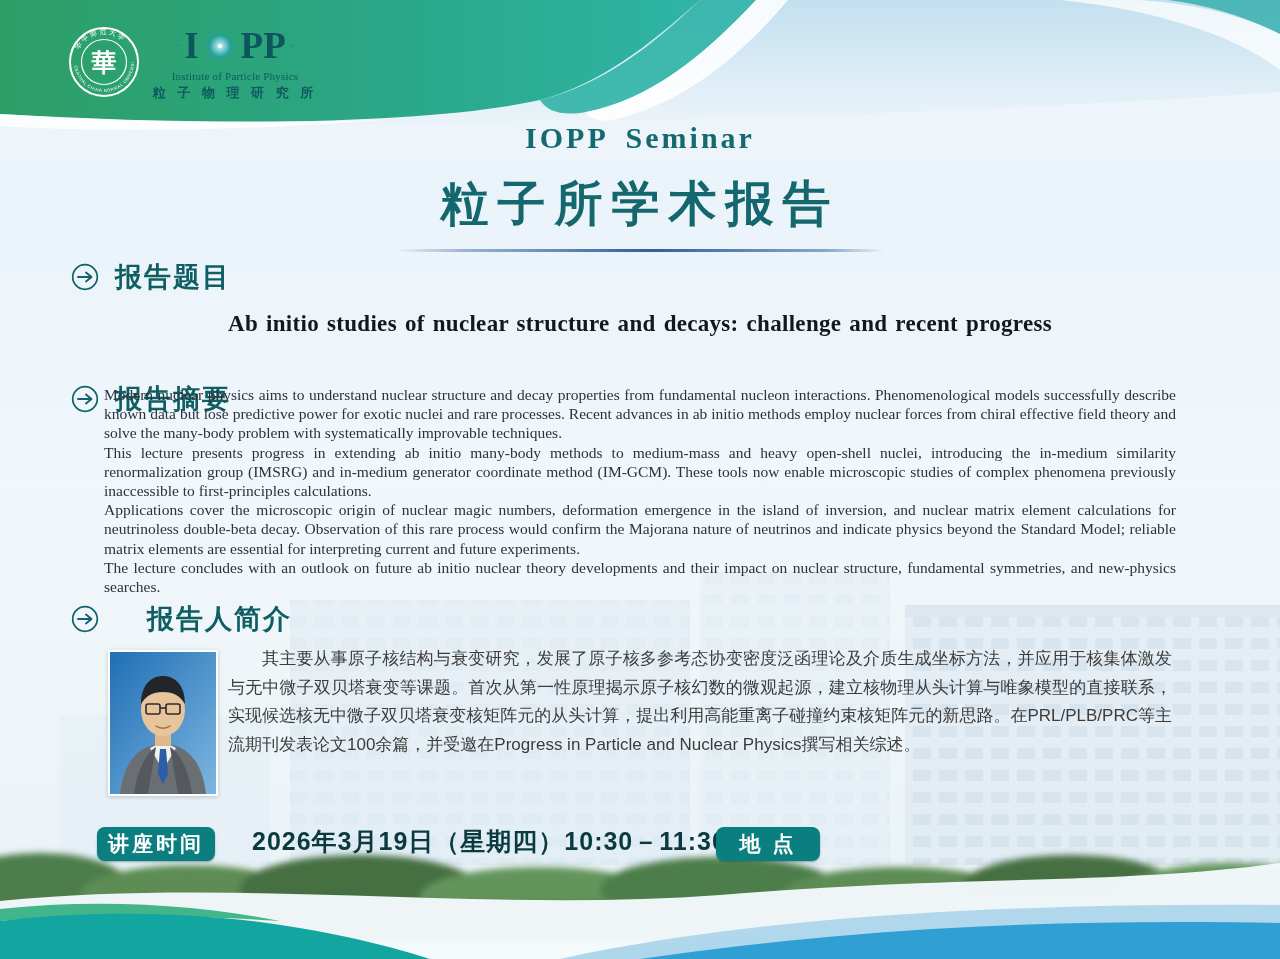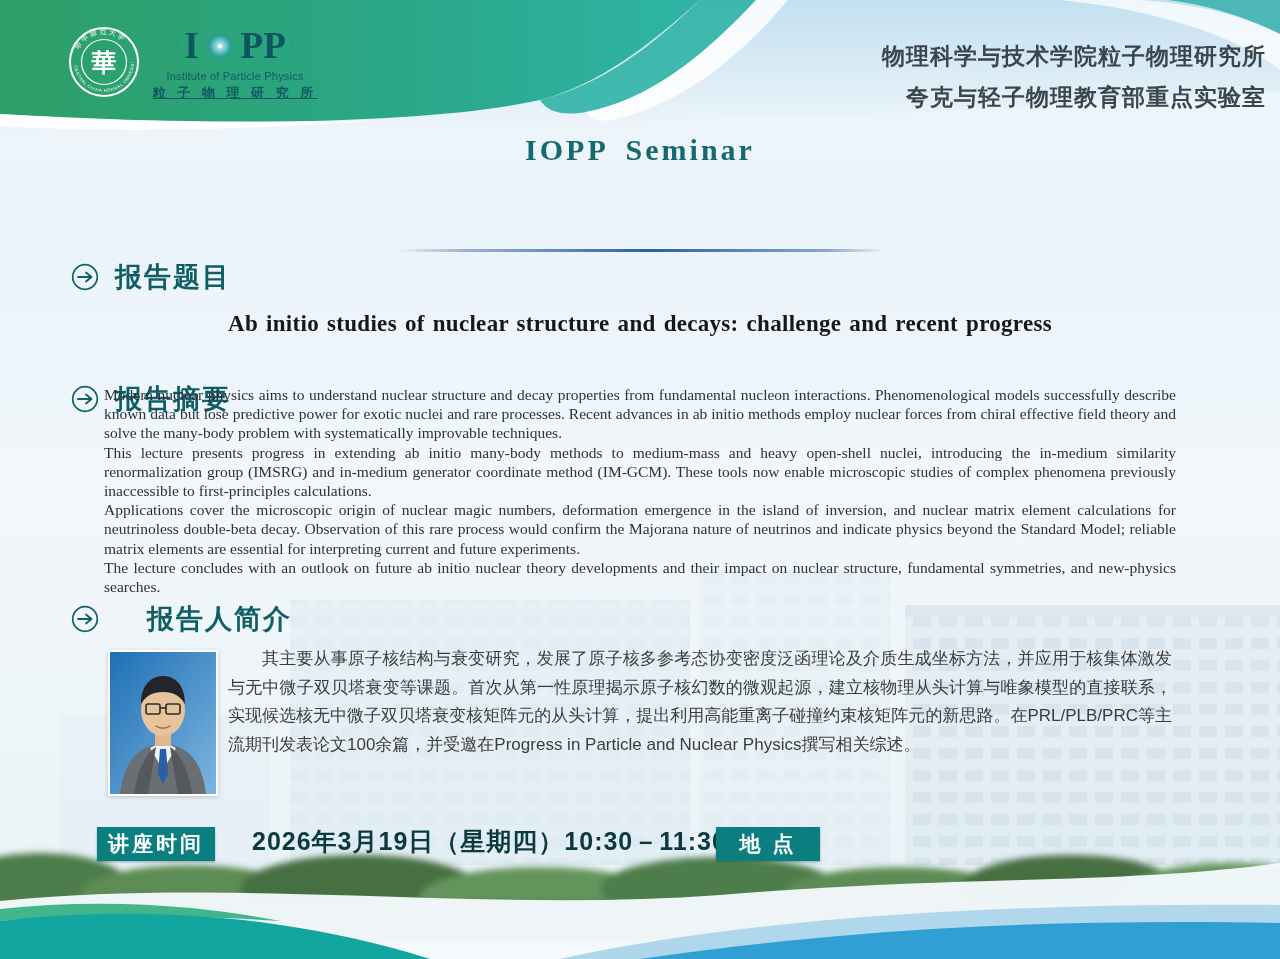--- a/index.html
+++ b/index.html
@@ -186,10 +186,6 @@
     <div class="iopp-sub-cn">粒 子 物 理 研 究 所</div>
   </div>
 
-  <div class="abs org-lines">
-    <div>物理科学与技术学院粒子物理研究所</div>
-    <div>夸克与轻子物理教育部重点实验室</div>
-  </div>
 
   <div class="abs title-en">IOPP Seminar</div>
   <div class="abs title-underline"></div>

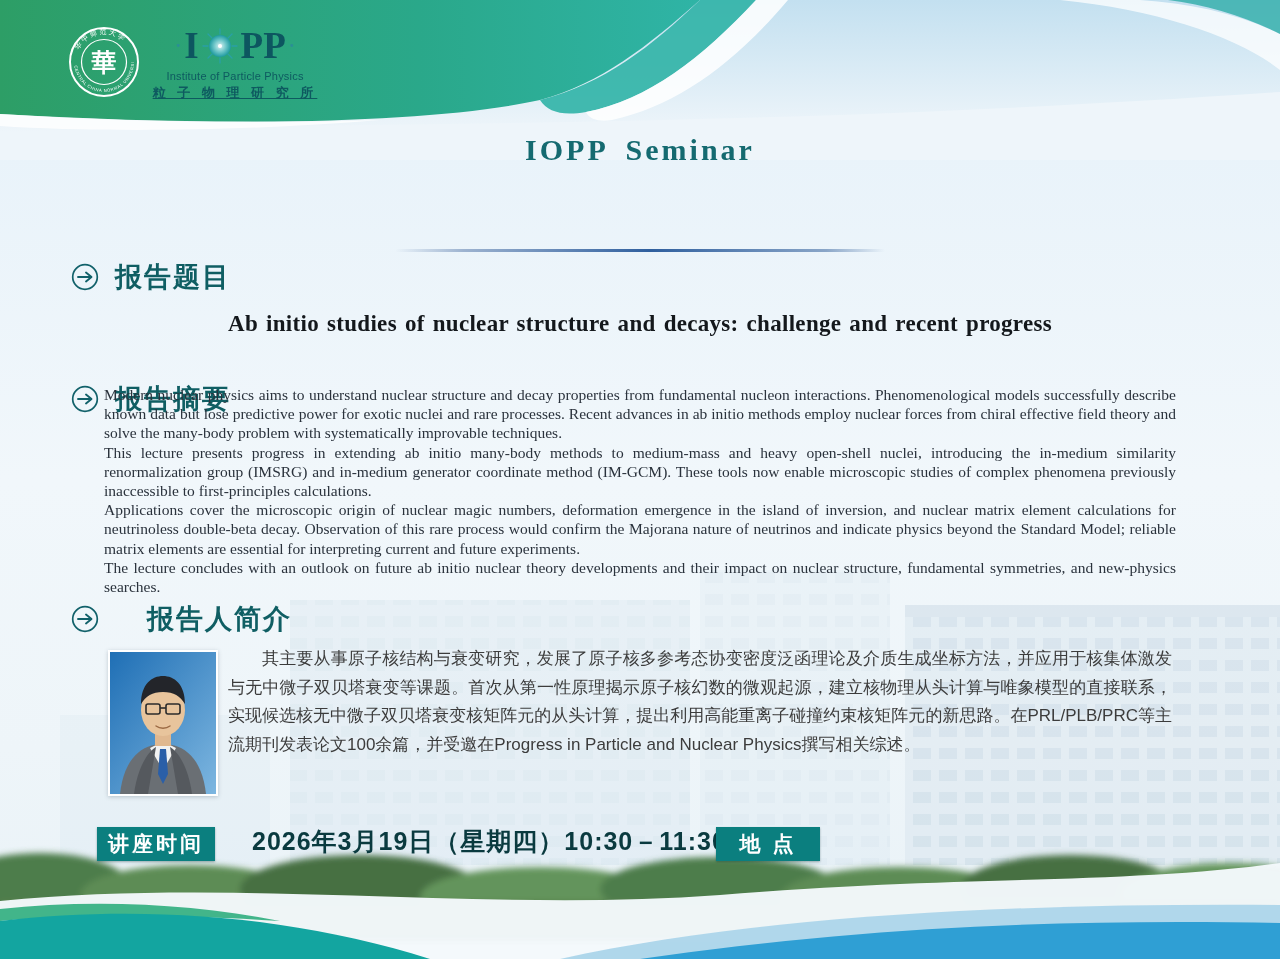--- a/index.html
+++ b/index.html
@@ -20,7 +20,7 @@
   .iopp-row{display:flex;align-items:center;justify-content:center;gap:3px;
     font-family:"Liberation Serif",serif;font-weight:700;font-size:37px;line-height:40px;}
   .iopp-dot{font-size:18px;color:#2b8f96;align-self:center;}
-  .iopp-sub-en{font-size:11px;margin-top:4px;color:#0e5a60;letter-spacing:0.2px;}
+  .iopp-sub-en{font-size:11px;margin-top:4px;color:#0e5a60;letter-spacing:0.2px;font-family:Liberation Serif, serif;}
   .iopp-sub-cn{font-size:13px;font-weight:700;margin-top:2px;color:#0e5a60;letter-spacing:4px;text-decoration:underline;}
 
   

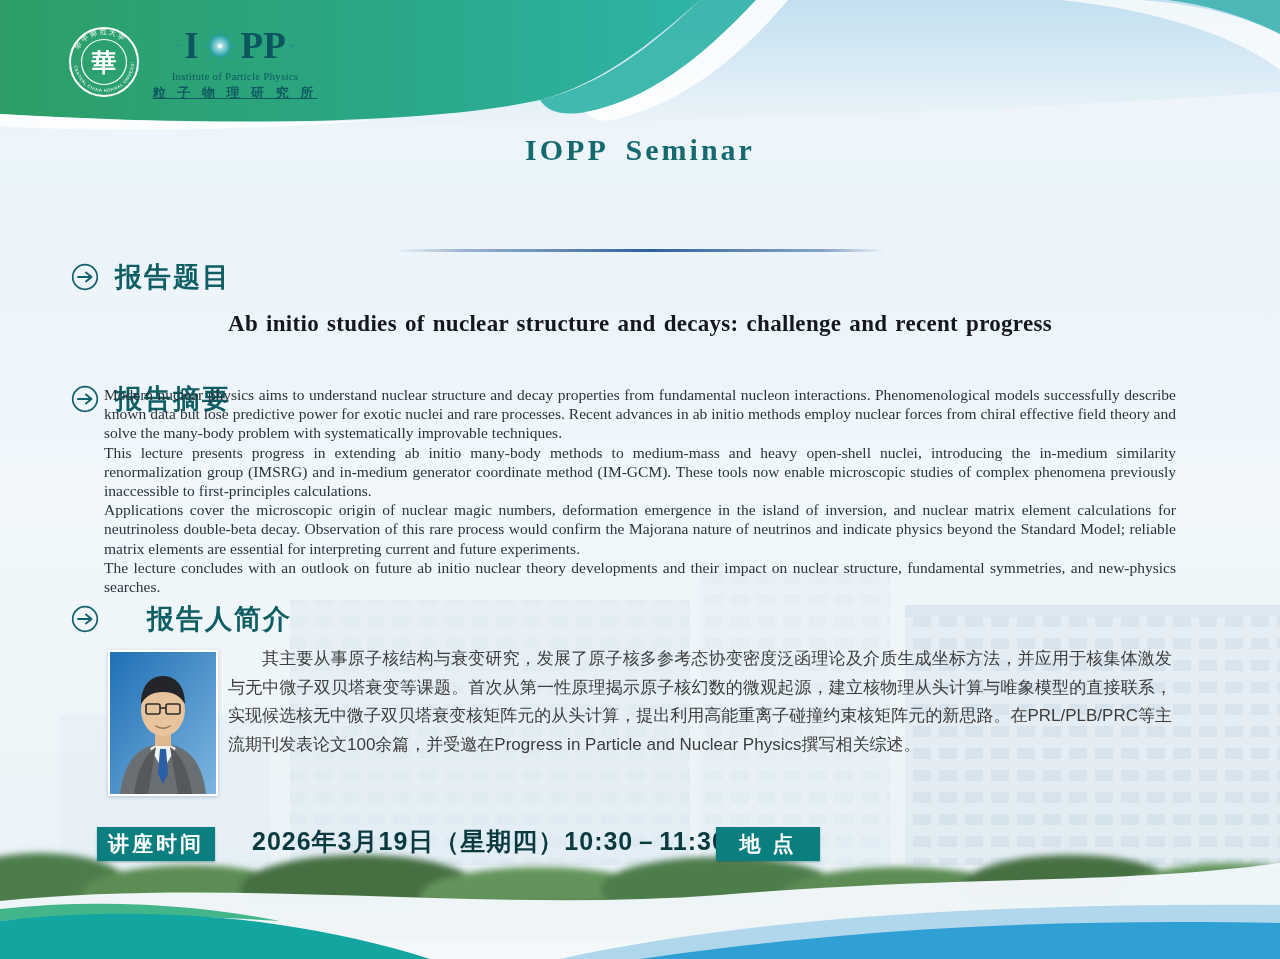--- a/index.html
+++ b/index.html
@@ -21,7 +21,7 @@
     font-family:"Liberation Serif",serif;font-weight:700;font-size:37px;line-height:40px;}
   .iopp-dot{font-size:18px;color:#2b8f96;align-self:center;}
   .iopp-sub-en{font-size:11px;margin-top:4px;color:#0e5a60;letter-spacing:0.2px;font-family:Liberation Serif, serif;}
-  .iopp-sub-cn{font-size:13px;font-weight:700;margin-top:2px;color:#0e5a60;letter-spacing:4px;text-decoration:underline;}
+  .iopp-sub-cn{font-size:13px;font-weight:700;margin-top:2px;color:#0e5a60;letter-spacing:4px;}
 
   
   .title-en{left:0;top:133px;width:1280px;text-align:center;

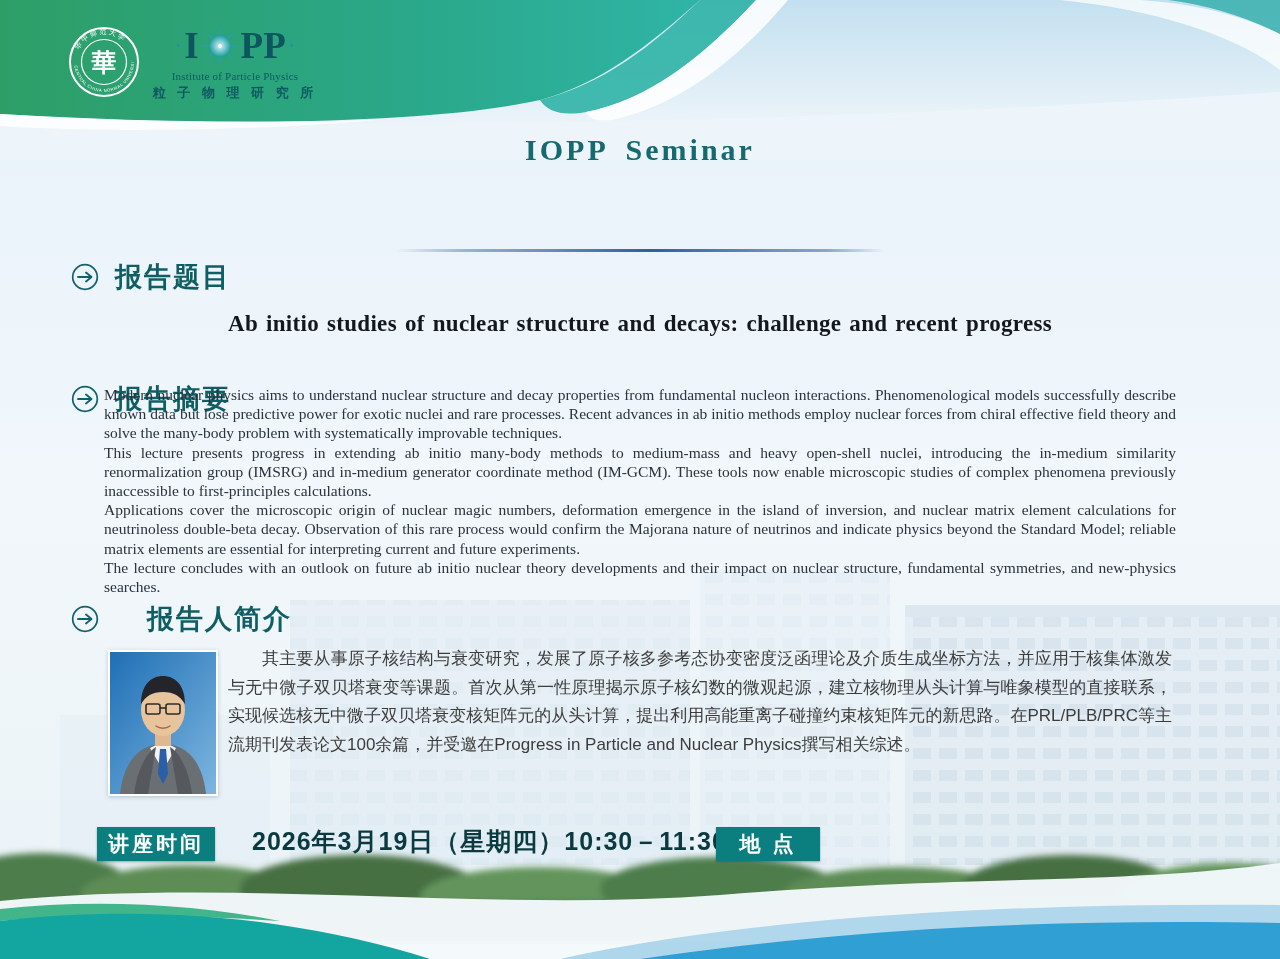--- a/index.html
+++ b/index.html
@@ -24,7 +24,7 @@
   .iopp-sub-cn{font-size:13px;font-weight:700;margin-top:2px;color:#0e5a60;letter-spacing:4px;}
 
   
-  .title-en{left:0;top:133px;width:1280px;text-align:center;
+  .title-en{left:0;top:121px;width:1280px;text-align:center;
     font-family:"Liberation Serif",serif;font-weight:700;font-size:30px;
     color:#156a70;letter-spacing:3px;word-spacing:8px;}
   .title-cn{left:0;top:172px;width:1280px;text-align:center;

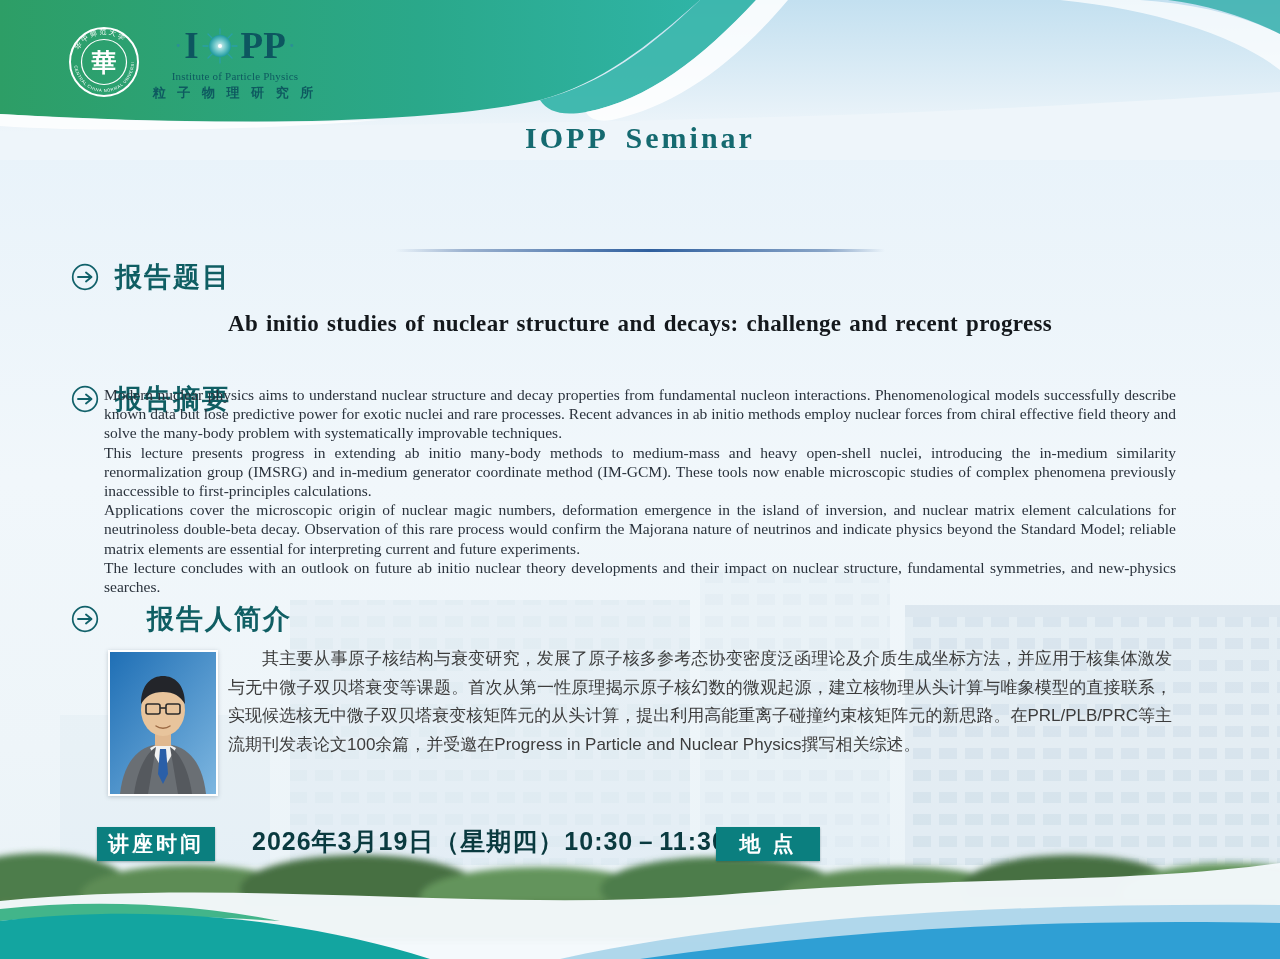--- a/index.html
+++ b/index.html
@@ -188,6 +188,7 @@
 
 
   <div class="abs title-en">IOPP Seminar</div>
+  <div class="abs title-cn">粒子所学术报告</div>
   <div class="abs title-underline"></div>
 
   <div class="abs sec-head sec-topic">

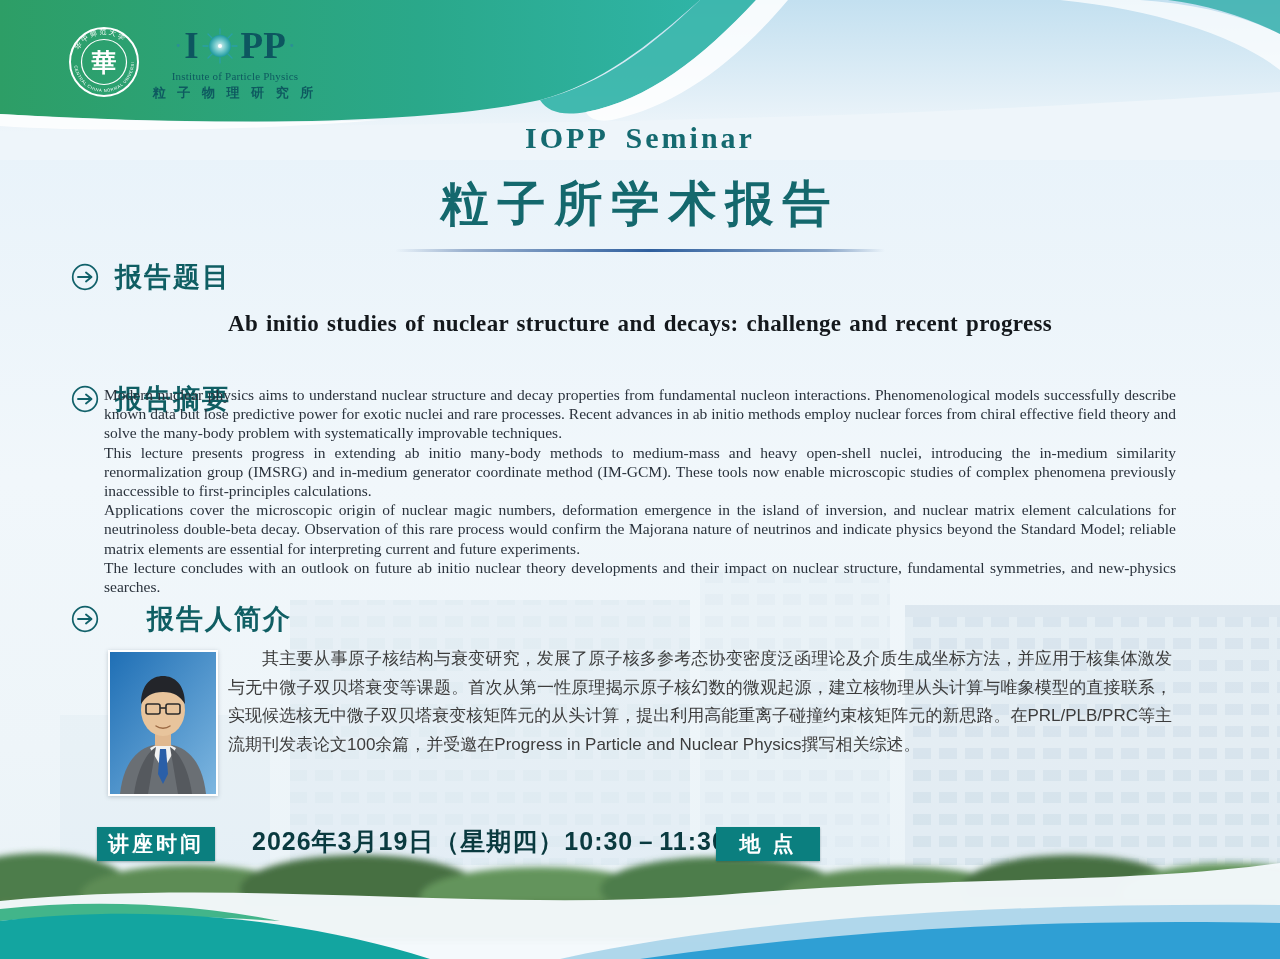--- a/index.html
+++ b/index.html
@@ -55,7 +55,7 @@
   .bio p{margin:0;text-indent:2em;}
 
   
-  .badge{height:34px;border-radius:0;background:#0b7f7f;color:#ffffff;
+  .badge{height:34px;border-radius:8px;background:#0b7f7f;color:#ffffff;
     display:flex;align-items:center;justify-content:center;
     font-size:21px;font-weight:700;letter-spacing:3px;
     box-shadow:0 1px 2px rgba(0,40,40,.35);}

